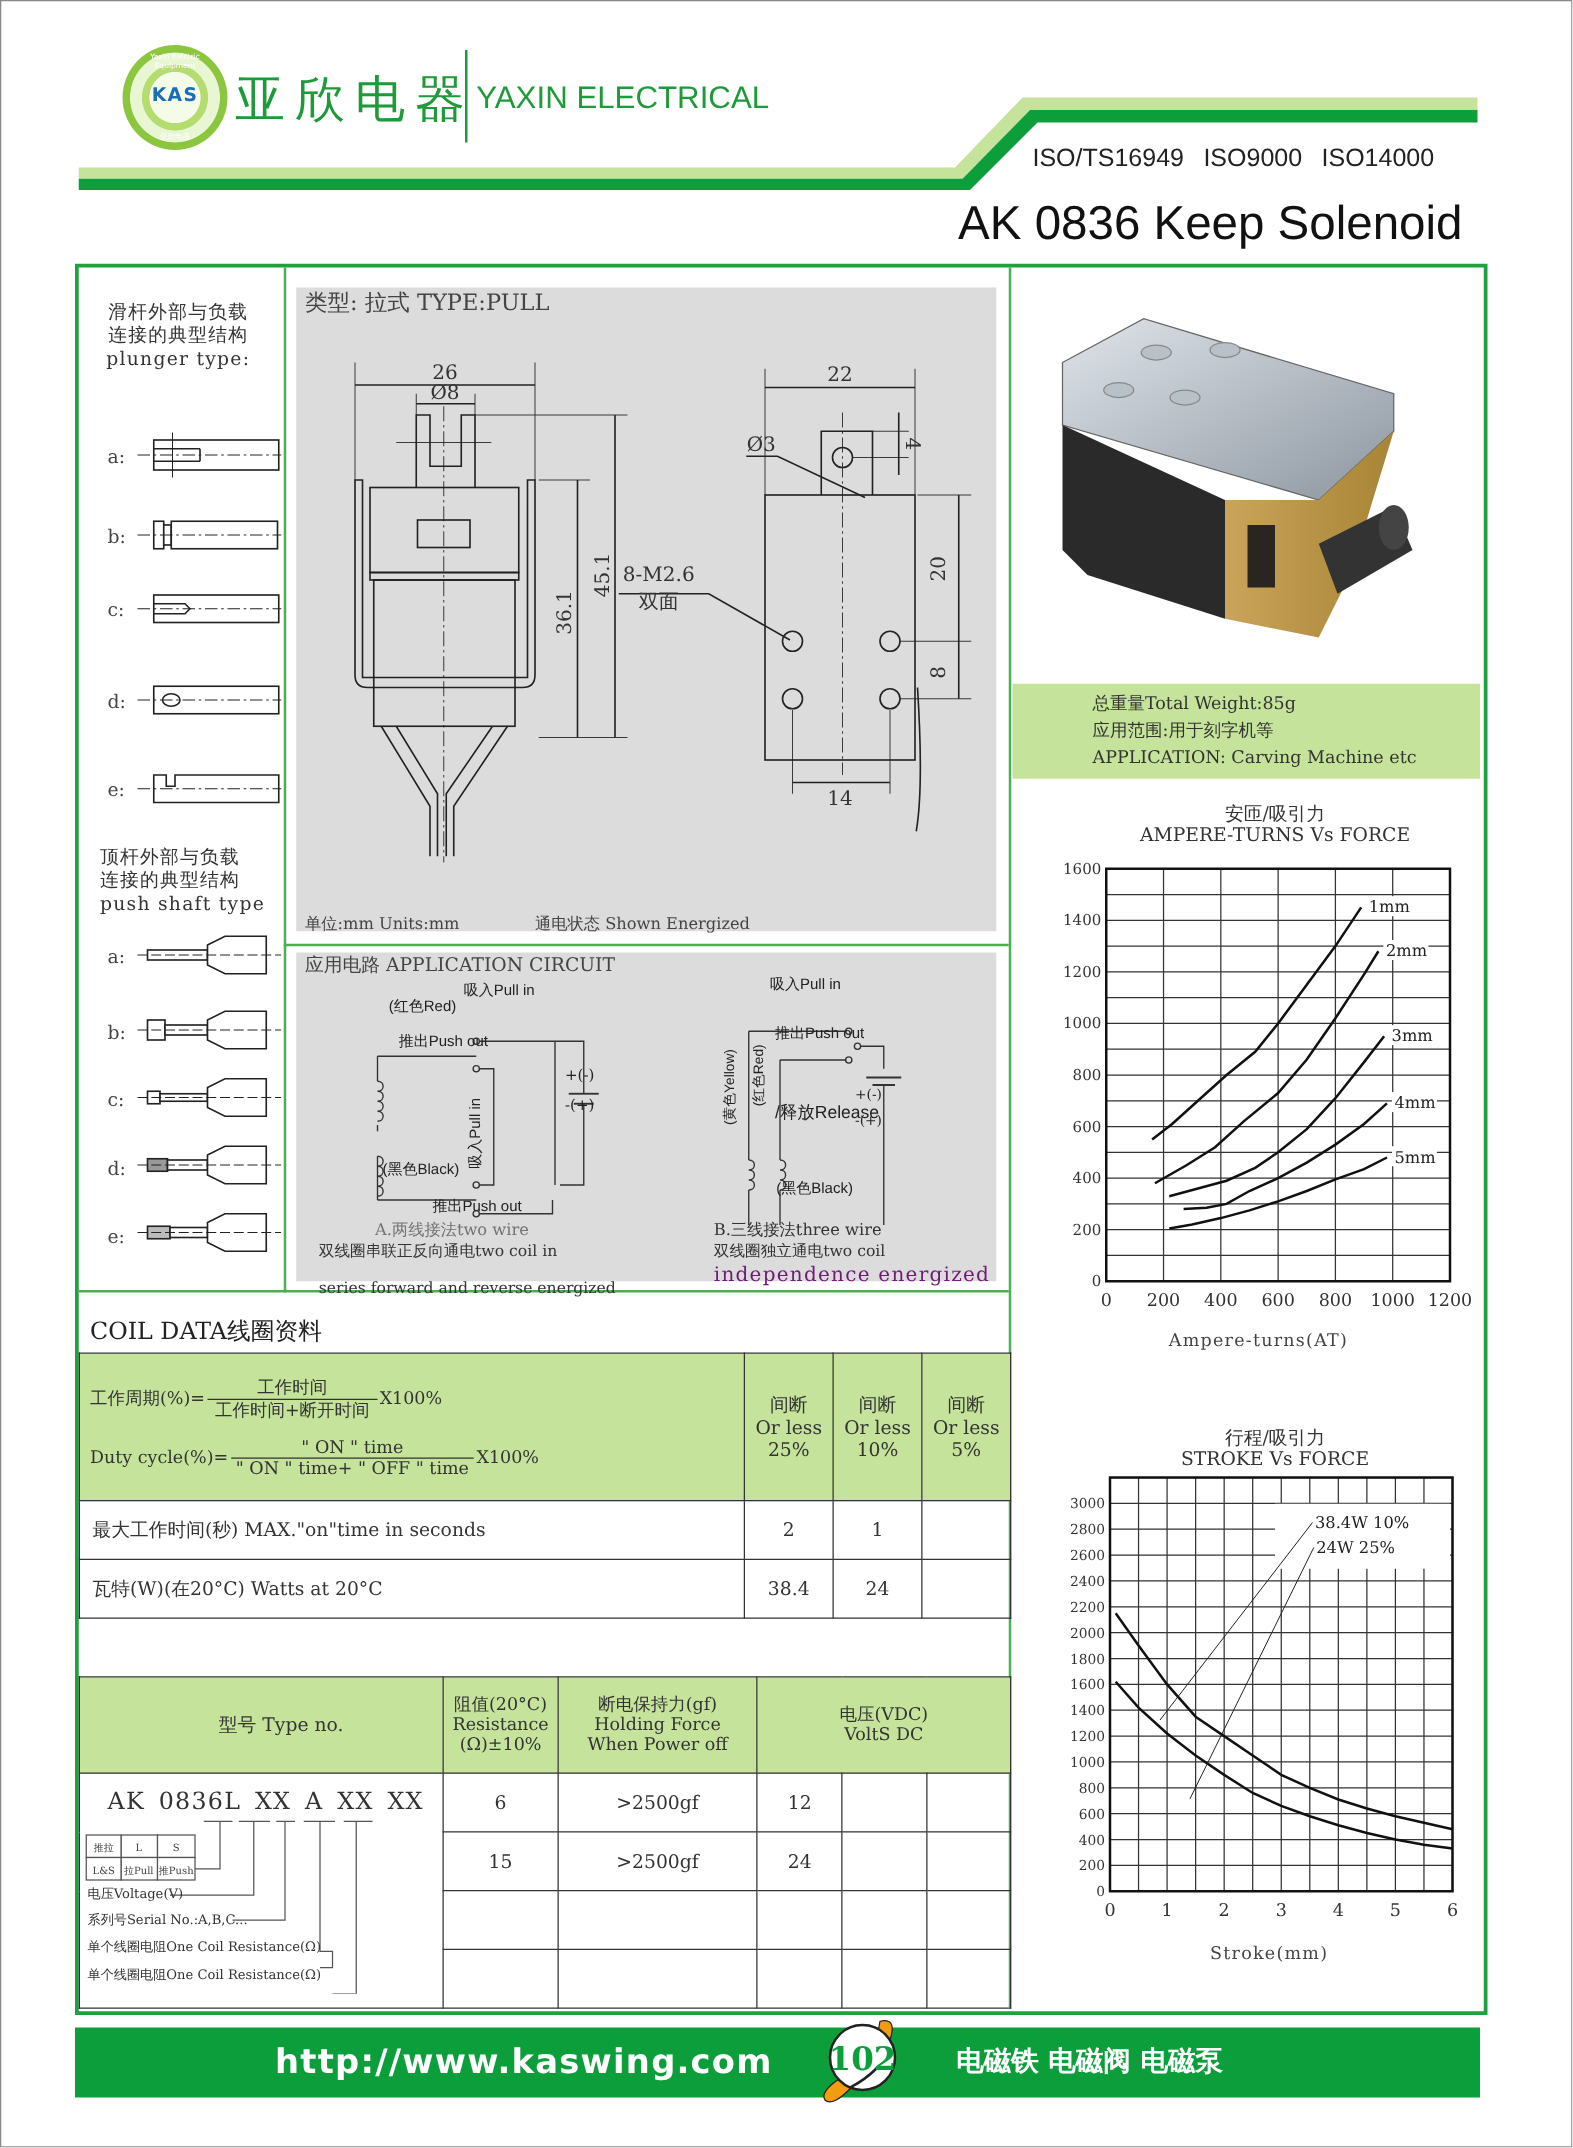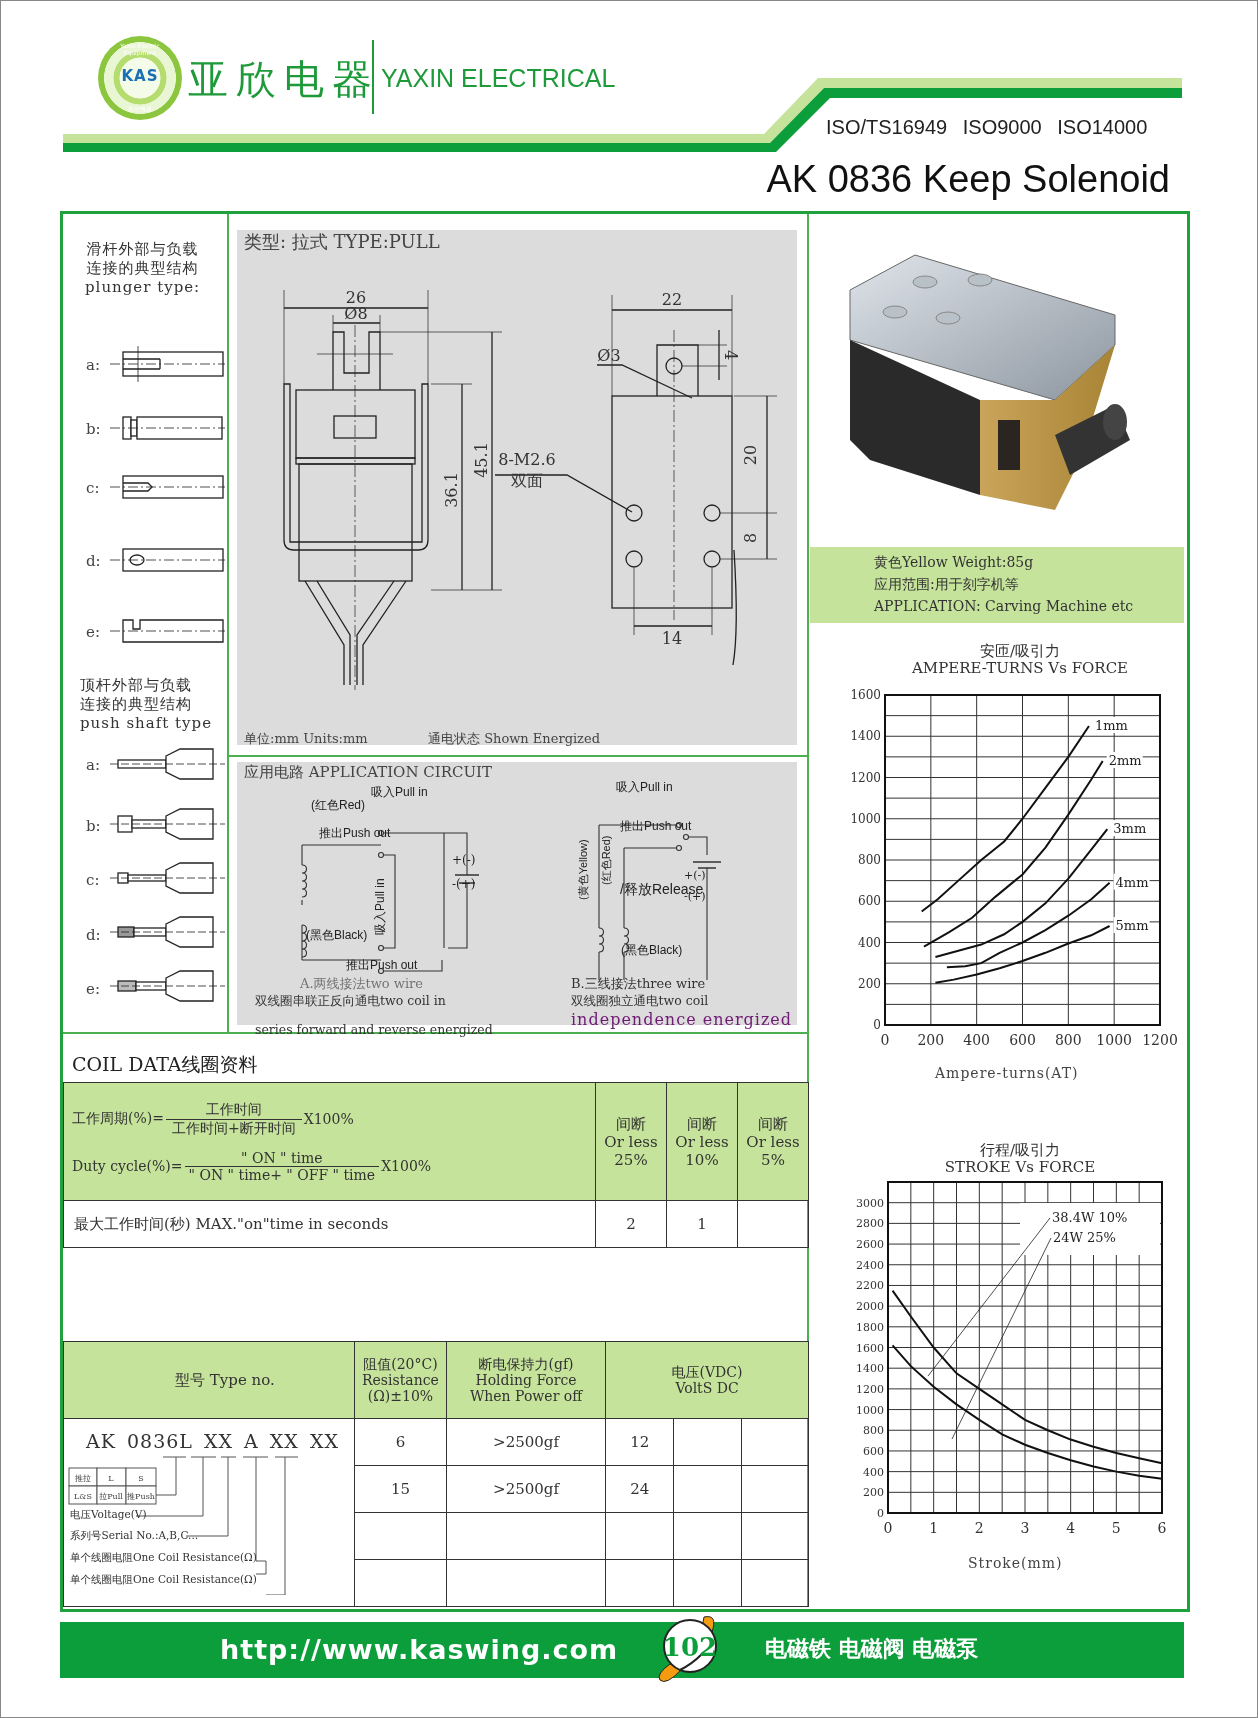--- a/index.html
+++ b/index.html
@@ -308,7 +308,7 @@
   <ellipse cx="118" cy="78" rx="12" ry="6" fill="#b8c0c8" stroke="#888"></ellipse>
 </svg>
 <div class="abs green-bg" style="left:810px;top:547px;width:374px;height:76px;">
-  <div class="abs" style="left:64px;top:7px;font-size:14px;color:#333;">黄色Yellow Weight:85g</div>
+  <div class="abs" style="left:64px;top:7px;font-size:14px;color:#333;">总重量Total Weight:85g</div>
   <div class="abs" style="left:64px;top:29px;font-size:14px;color:#333;">应用范围:用于刻字机等</div>
   <div class="abs" style="left:64px;top:51px;font-size:14px;color:#333;">APPLICATION: Carving Machine etc</div>
 </div>

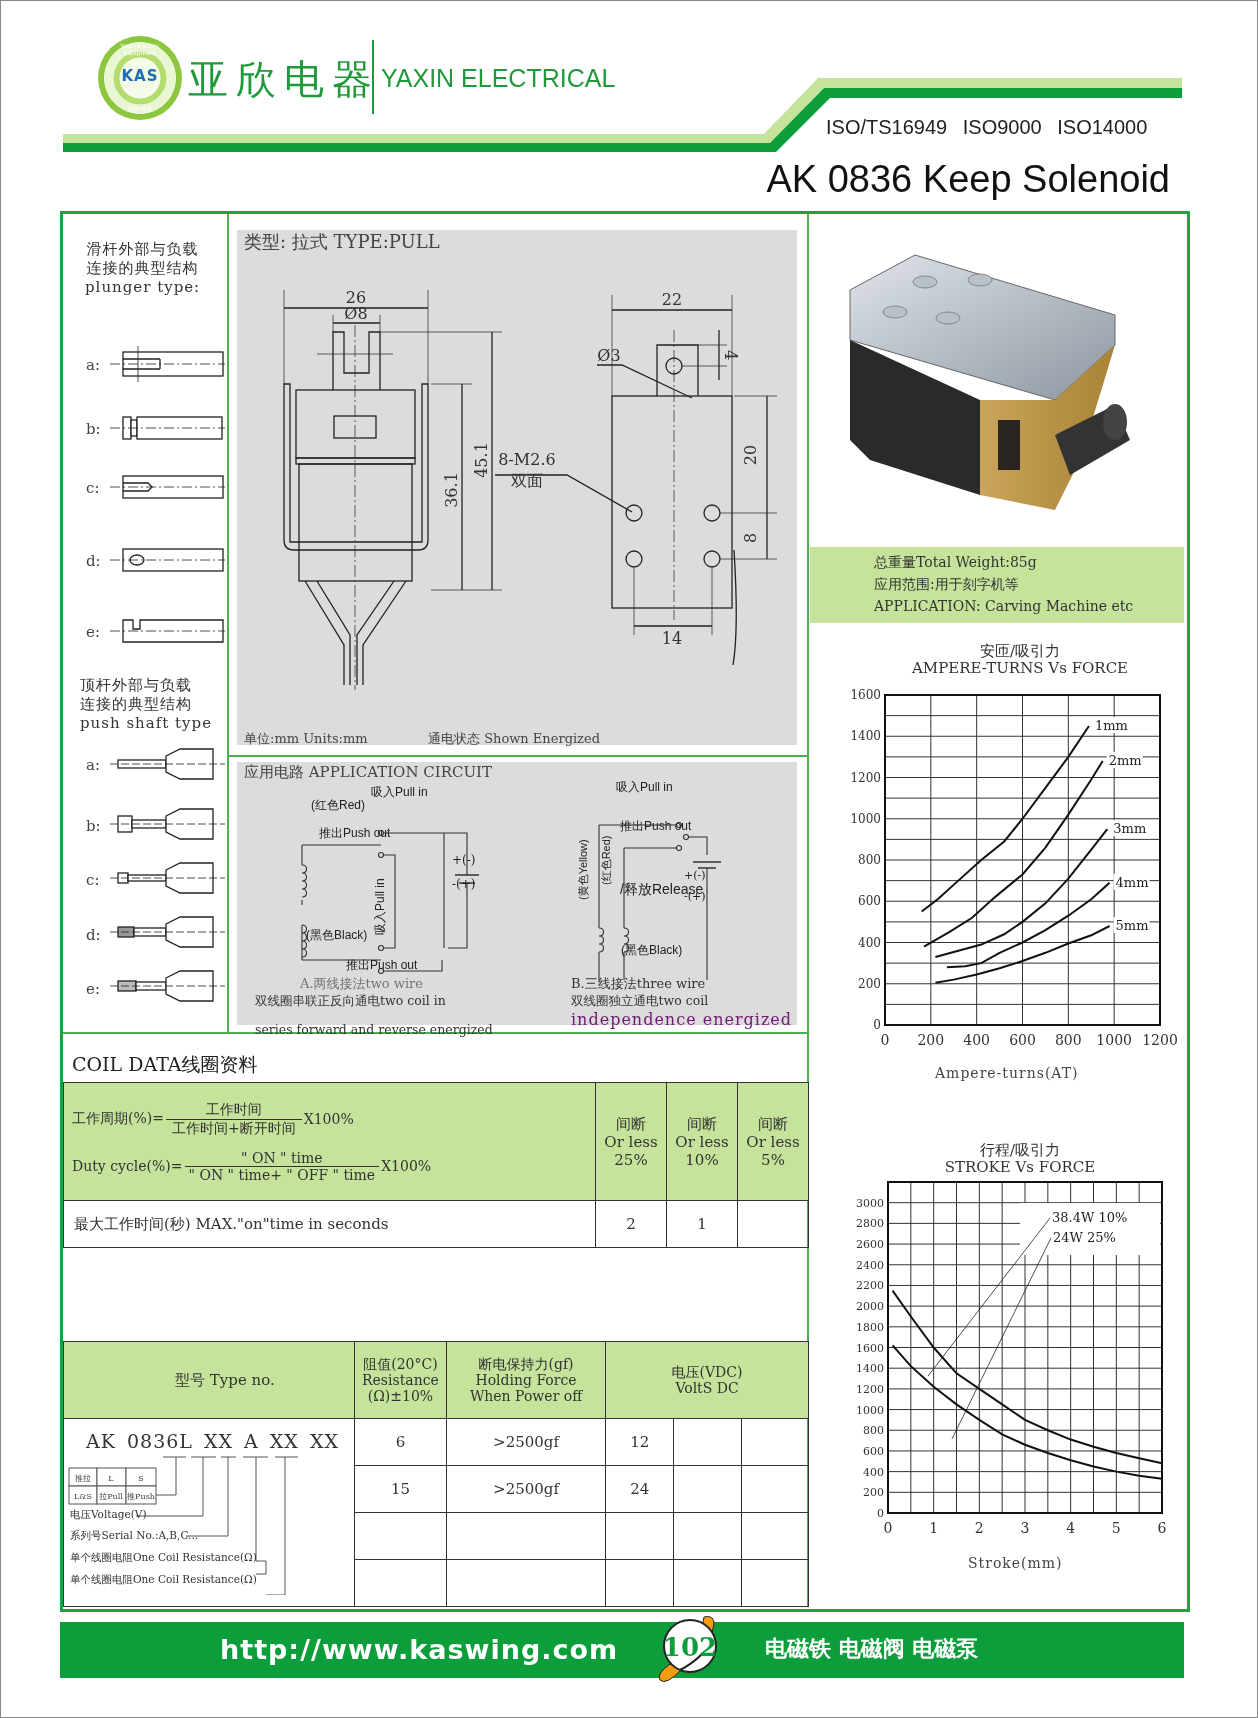--- a/index.html
+++ b/index.html
@@ -491,6 +491,12 @@
     <td>1</td>
     <td></td>
   </tr>
+  <tr style="height:47px;">
+    <td style="text-align:left;padding-left:10px;">瓦特(W)(在20°C) Watts at 20°C</td>
+    <td>38.4</td>
+    <td>24</td>
+    <td></td>
+  </tr>
 </tbody>
   </table>
 

